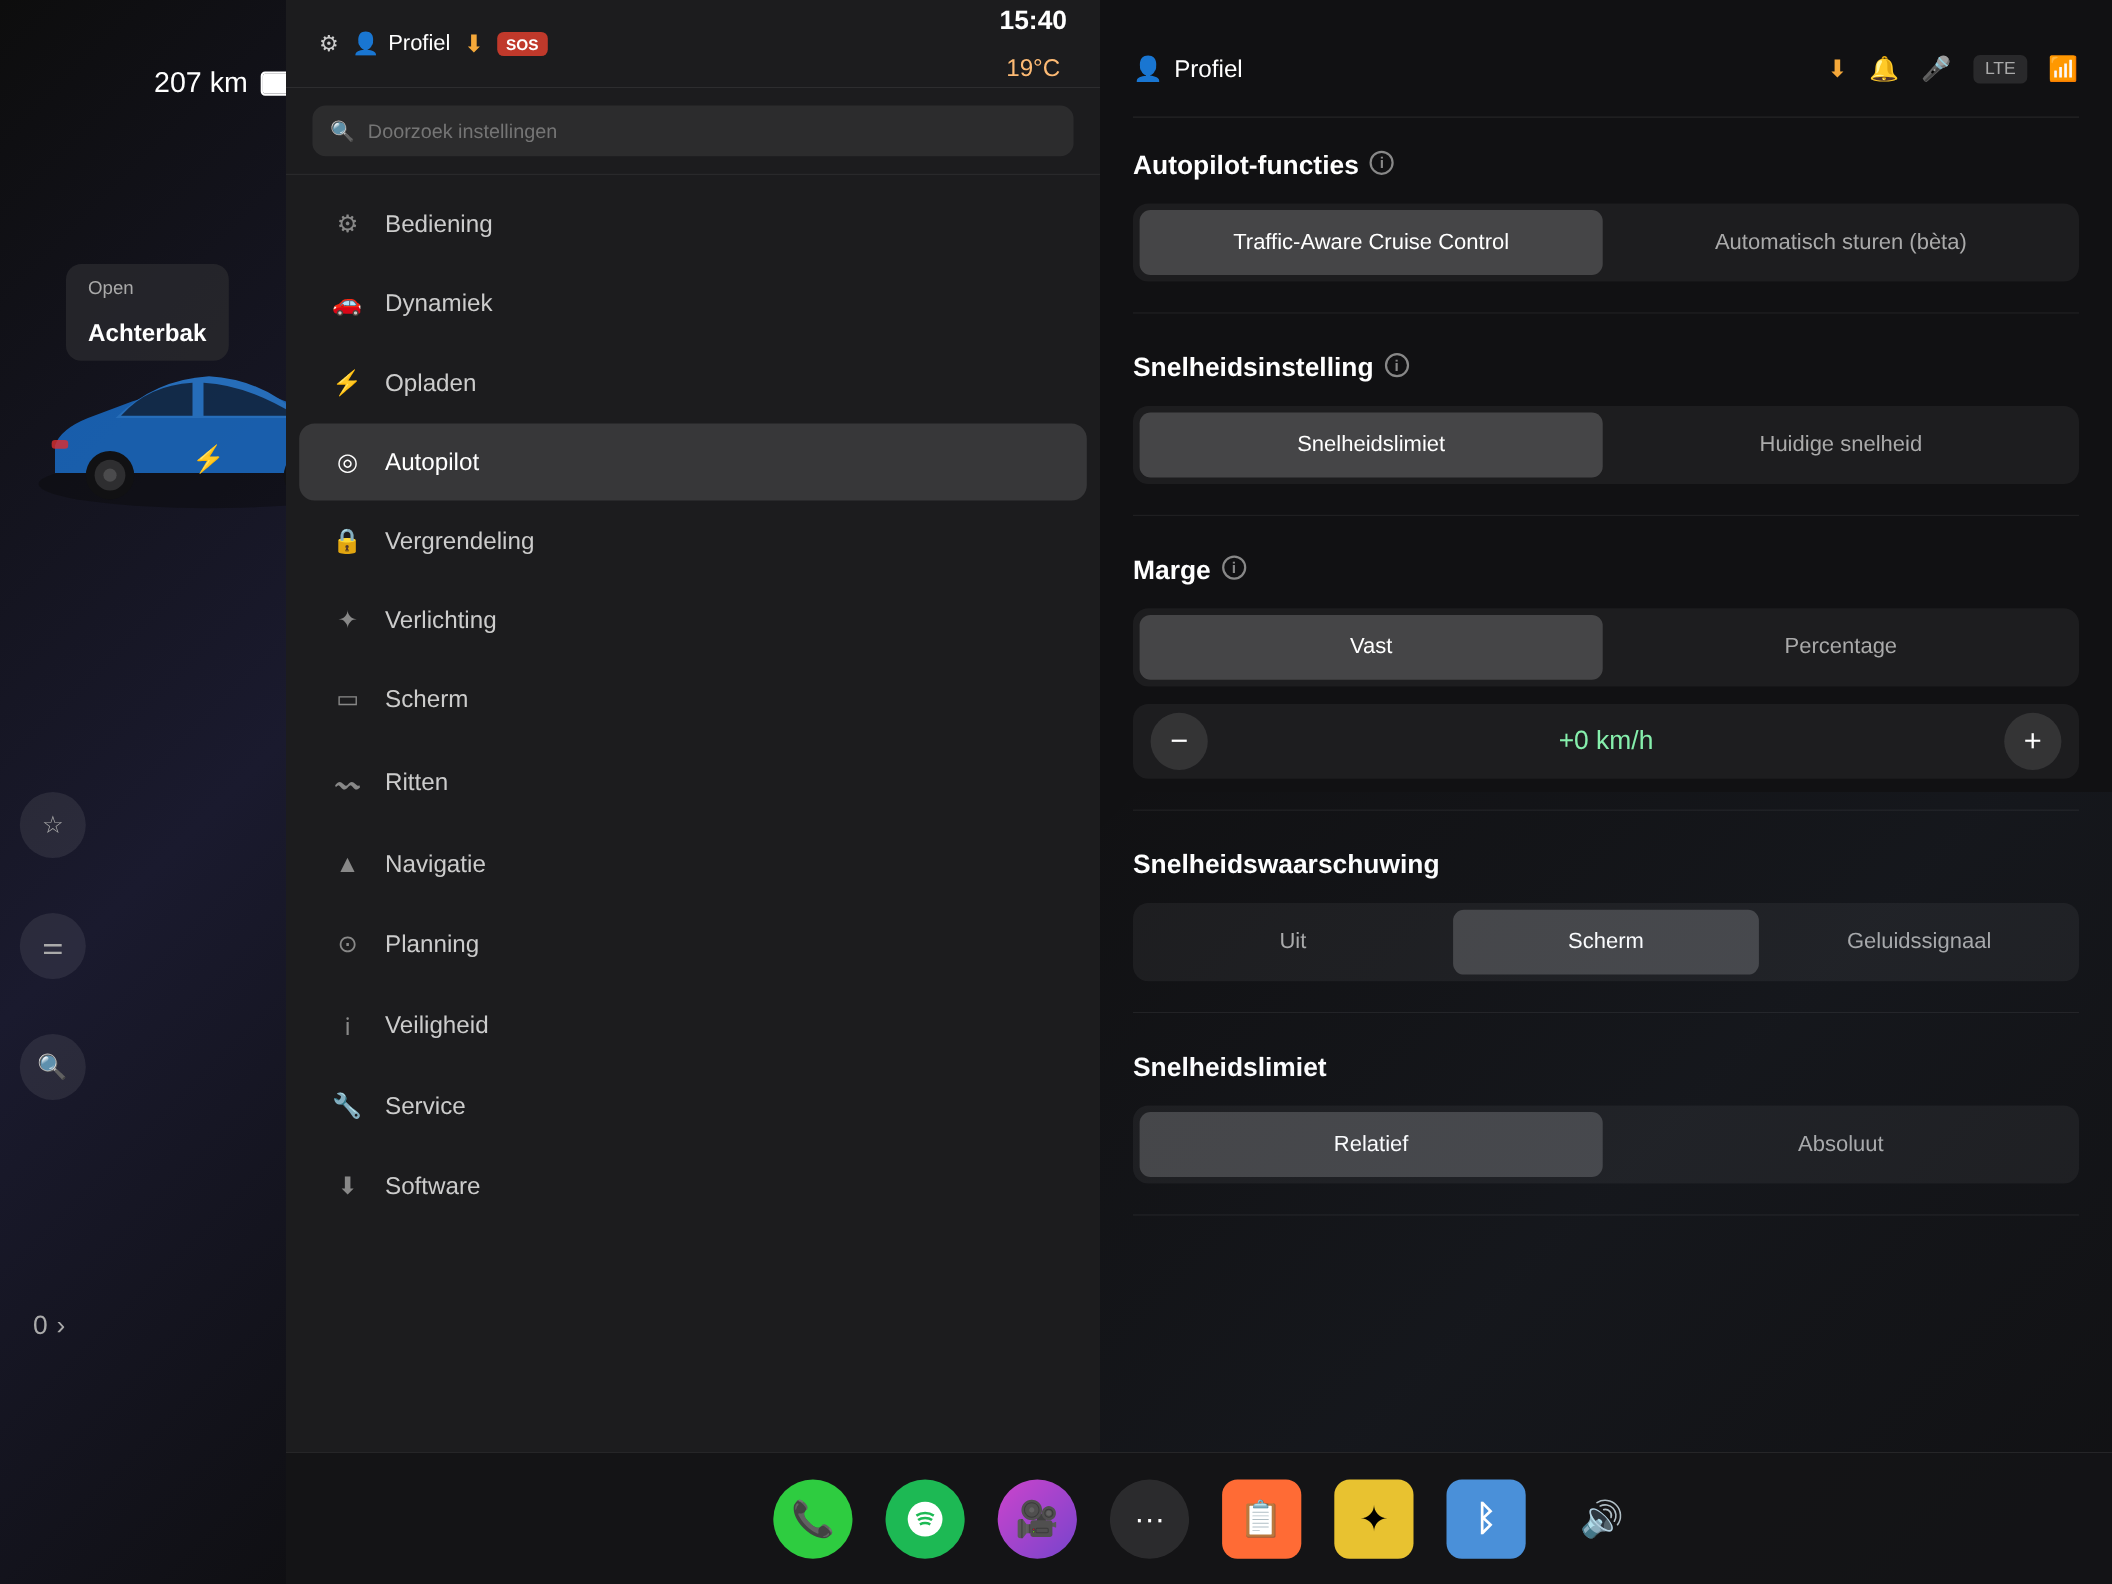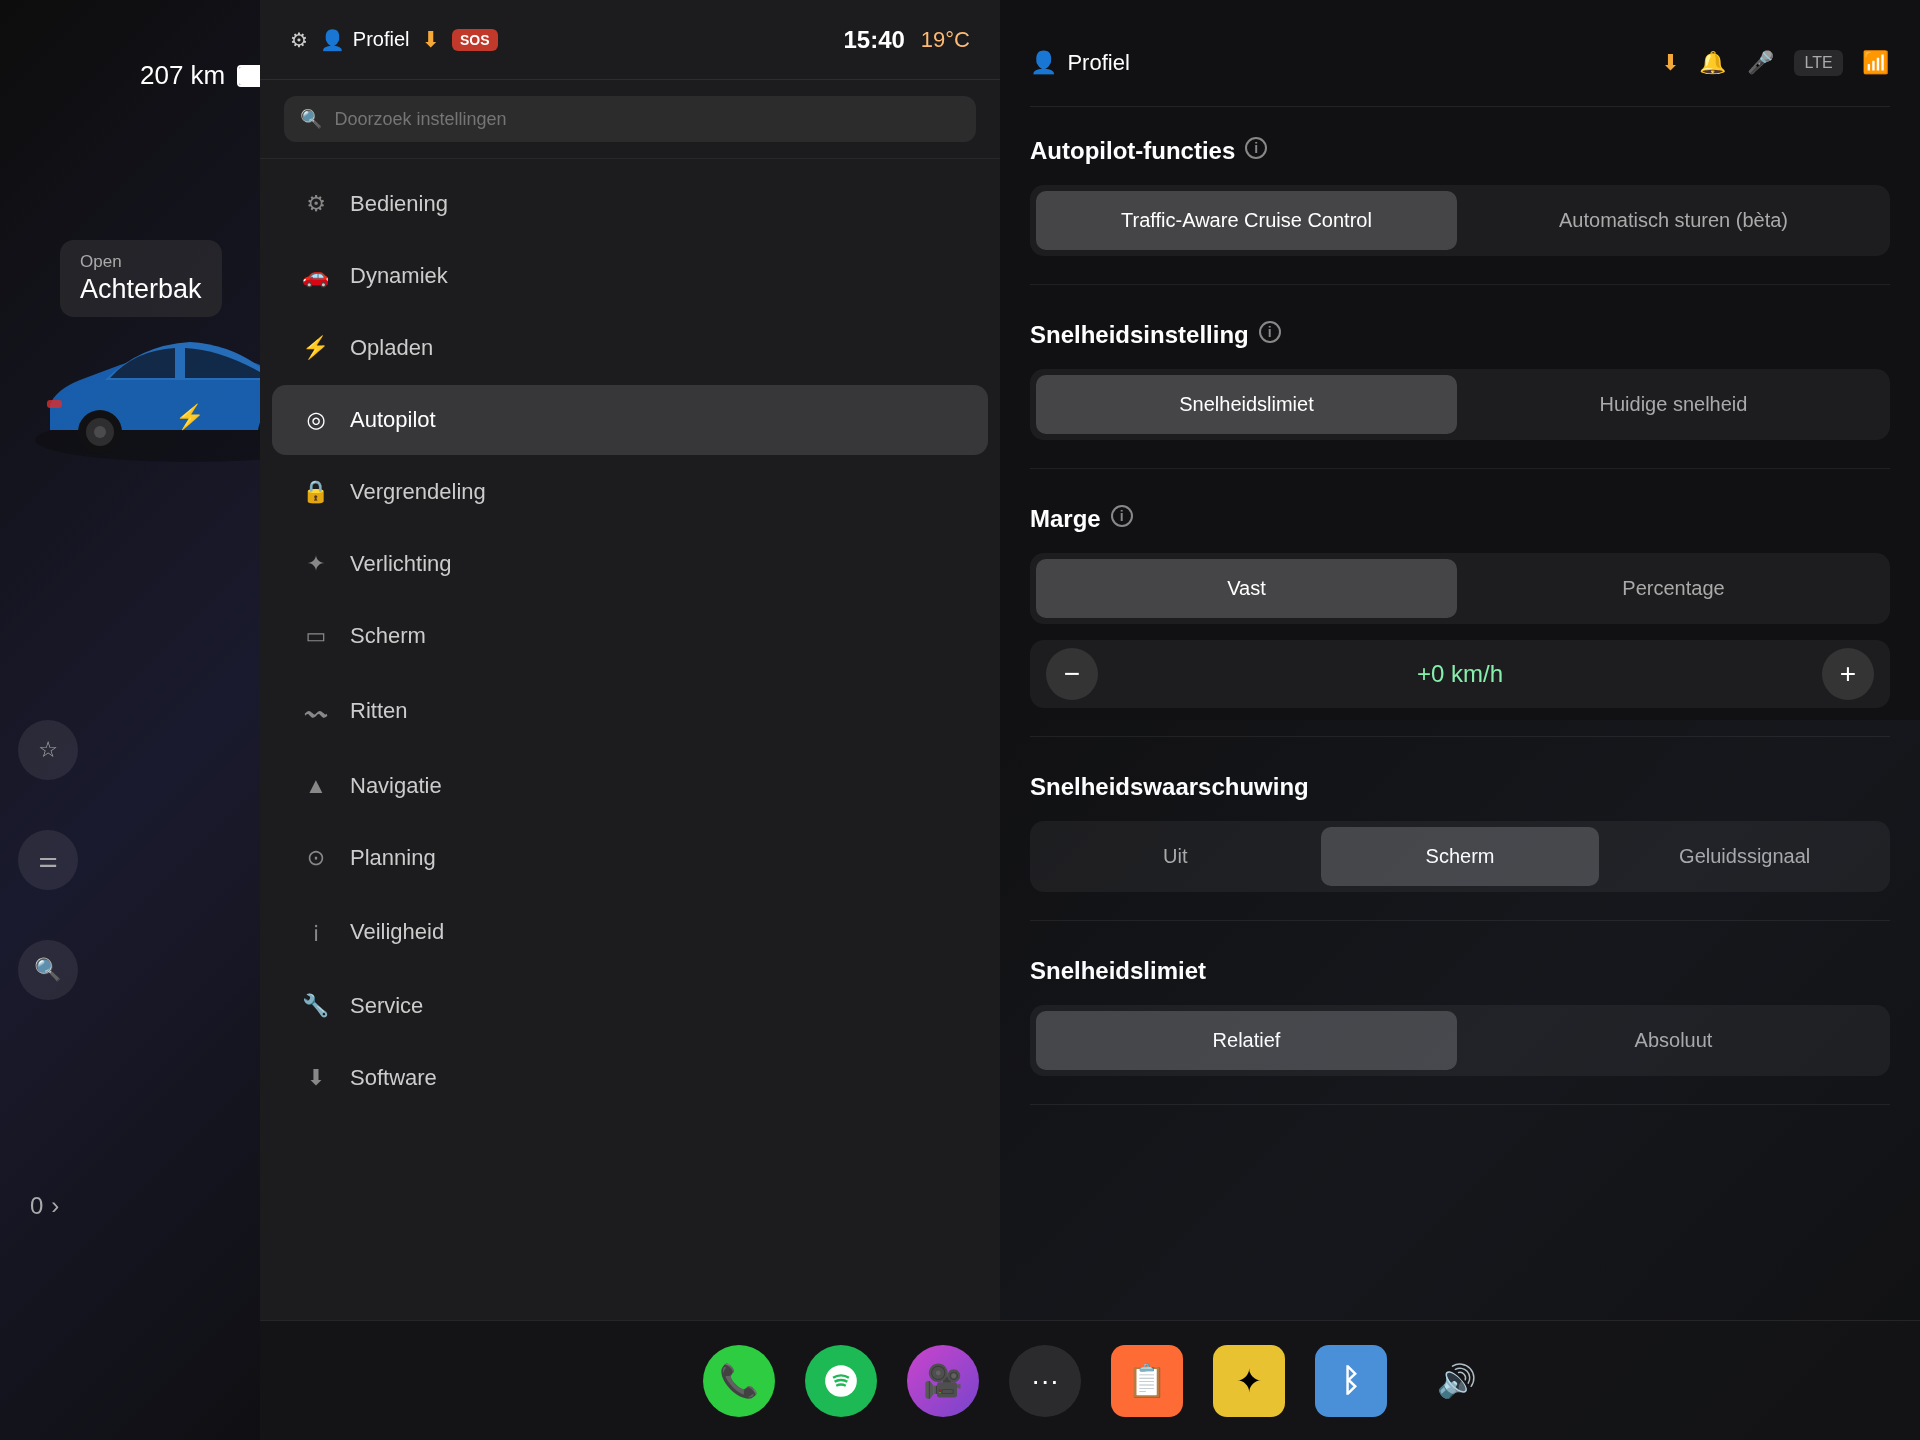--- a/index.html
+++ b/index.html
@@ -457,7 +457,7 @@
         <span style="background:#c0392b;color:#fff;font-size:14px;padding:3px 8px;border-radius:6px;font-weight:700;">SOS</span>
       </div>
     </div>
-    <div style="display:flex;align-items:center;gap:16px;">
+    <div style="display:flex;align-items:center;gap:16px;flex-direction:column;">
       <span class="status-time">15:40</span>
       <span class="status-temp">19°C</span>
     </div>

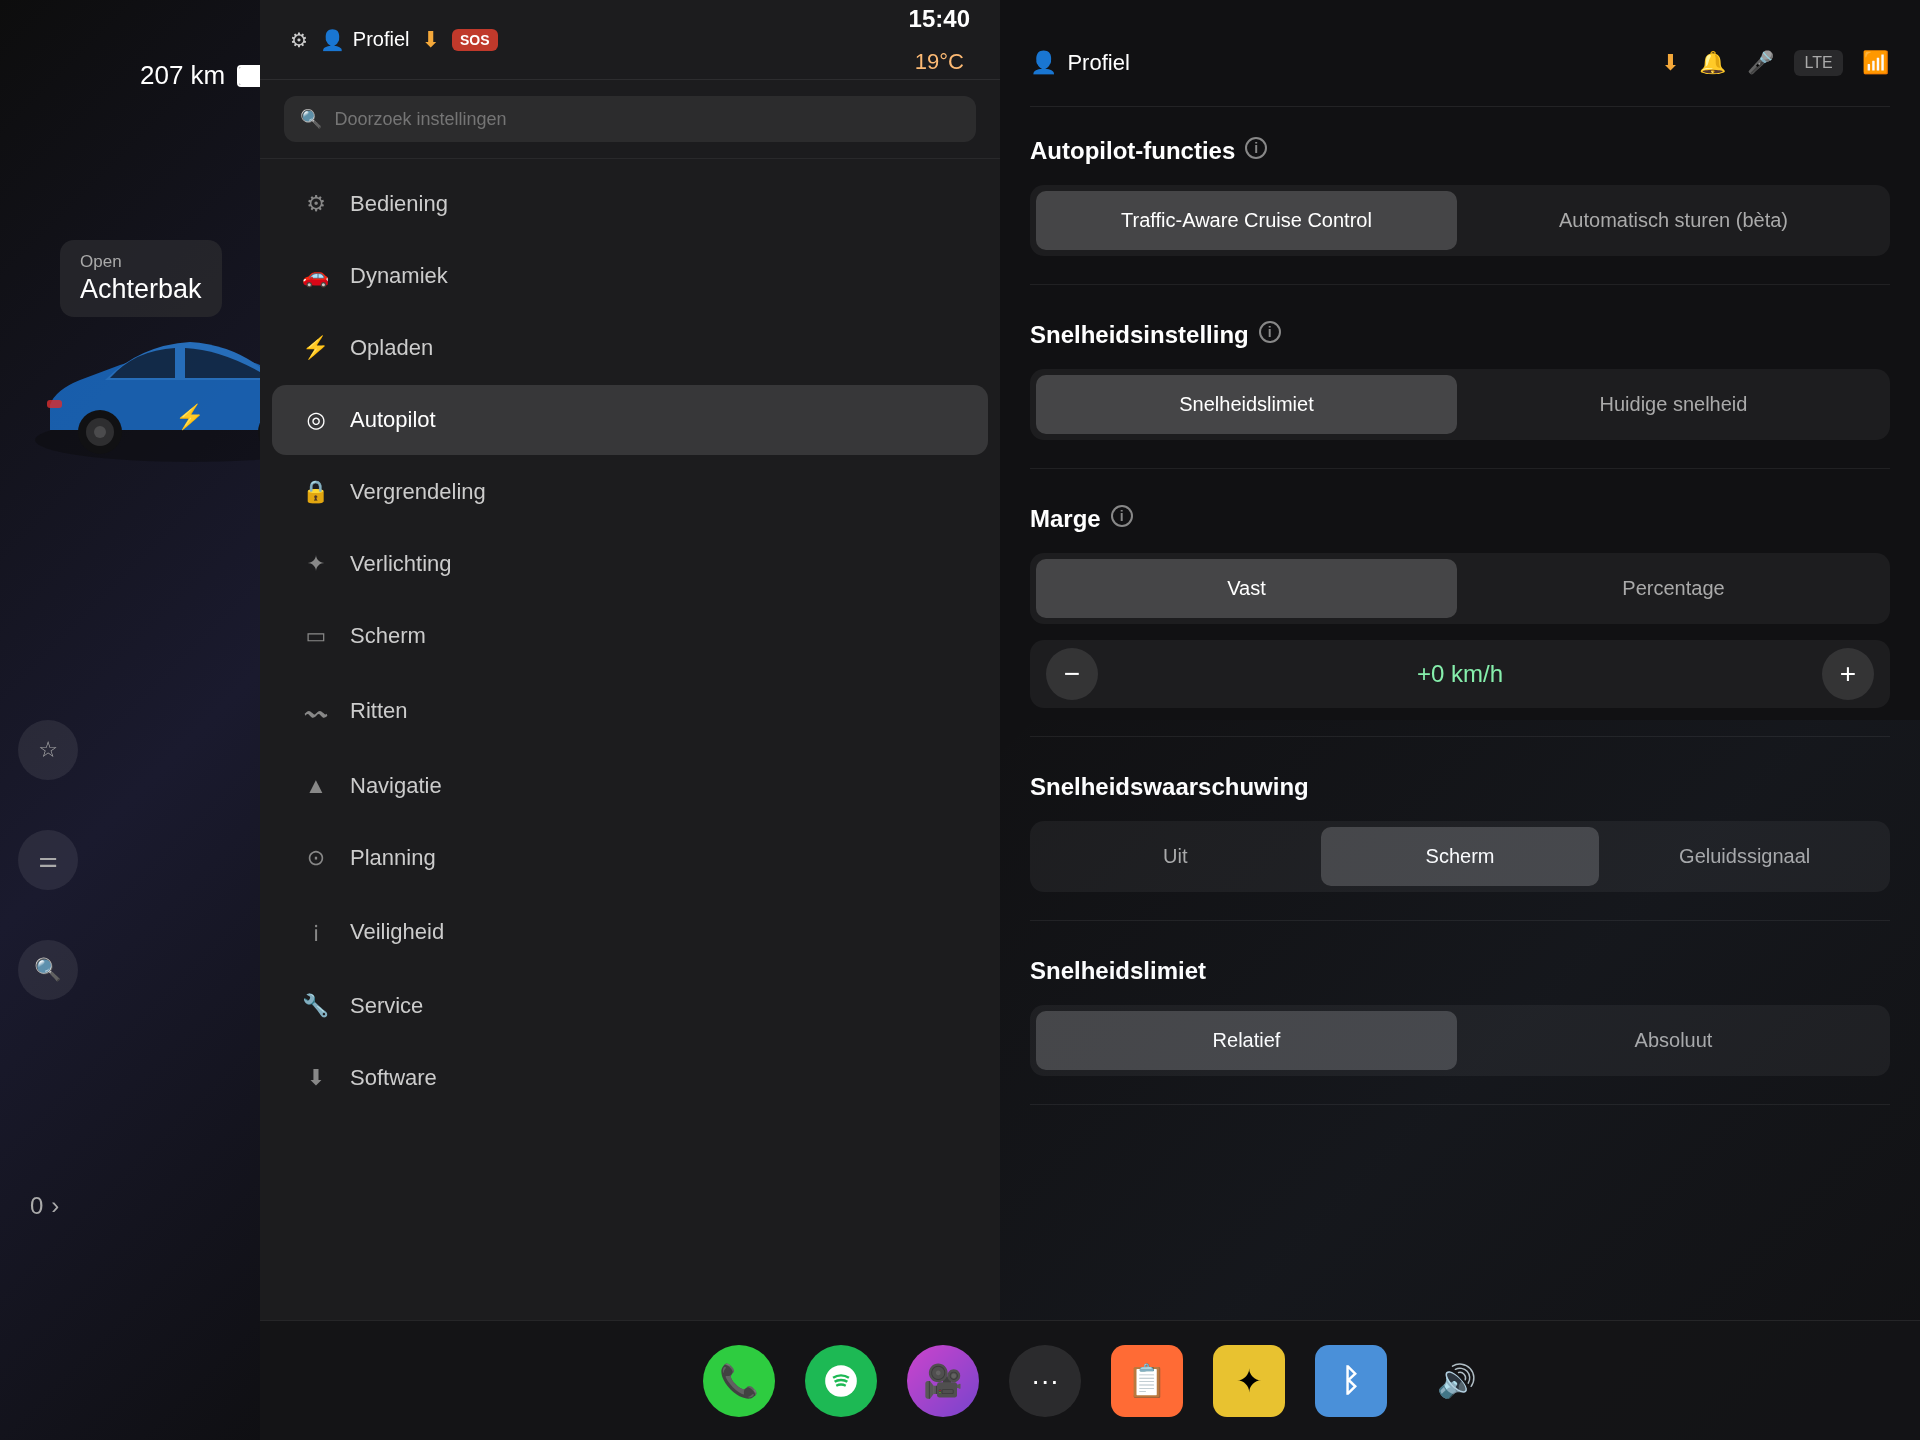--- a/index.html
+++ b/index.html
@@ -424,7 +424,7 @@
 
   <div style="position:absolute;left:60px;top:240px;background:rgba(40,40,45,0.85);border-radius:14px;padding:12px 20px;color:#fff;">
     <div style="font-size:17px;color:#aaa;">Open</div>
-    <div style="font-size:27px;font-weight:400;margin-top:2px;">Achterbak</div>
+    <div style="font-size:22px;font-weight:700;margin-top:18px;">Achterbak</div>
   </div>
 
   <div style="position:absolute;left:18px;bottom:440px;display:flex;flex-direction:column;align-items:center;gap:50px;">

